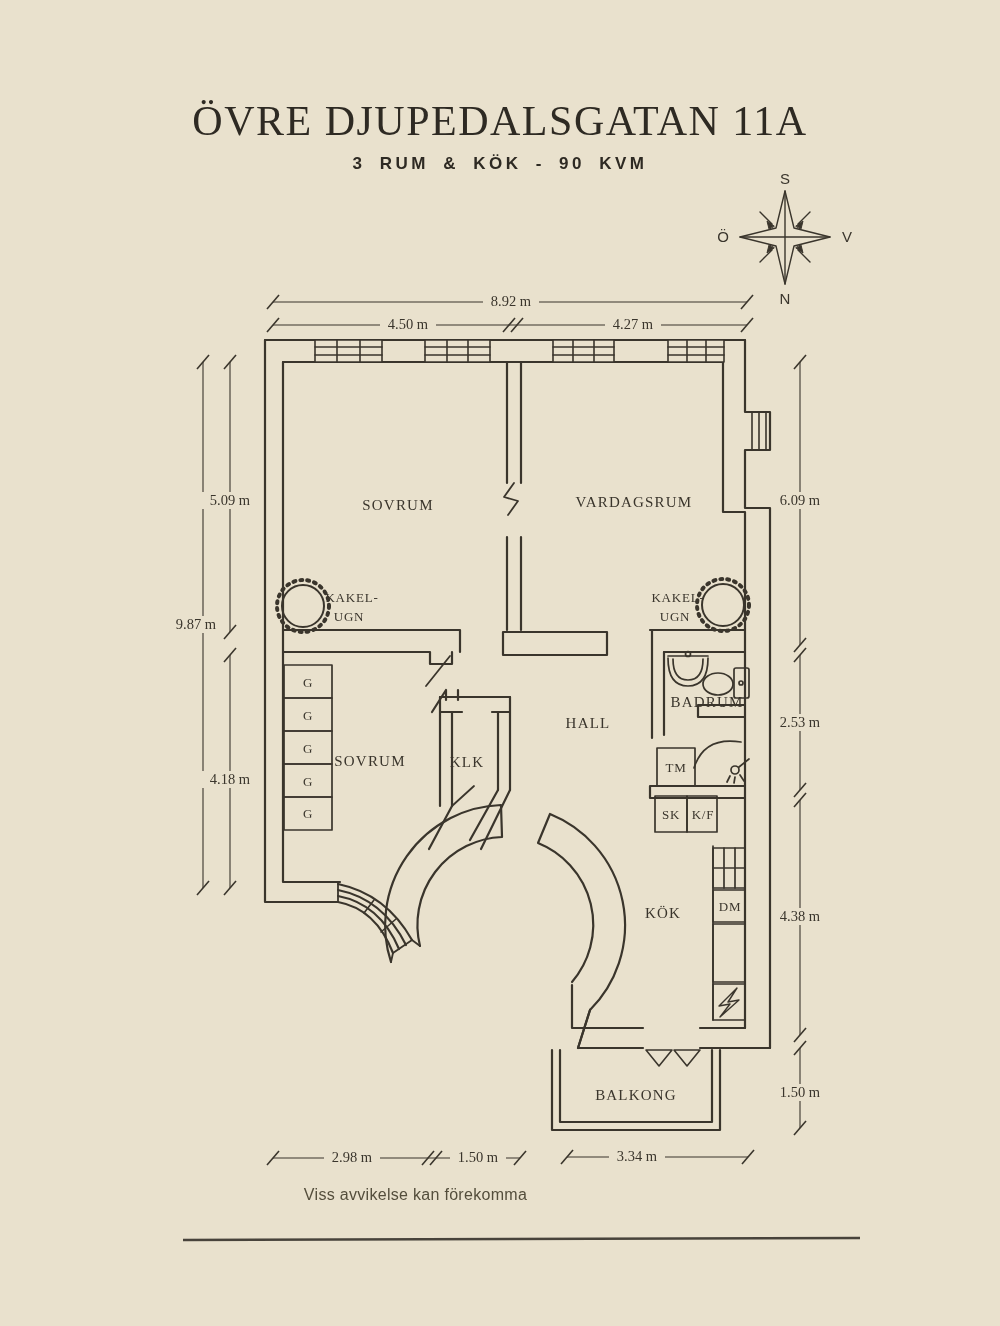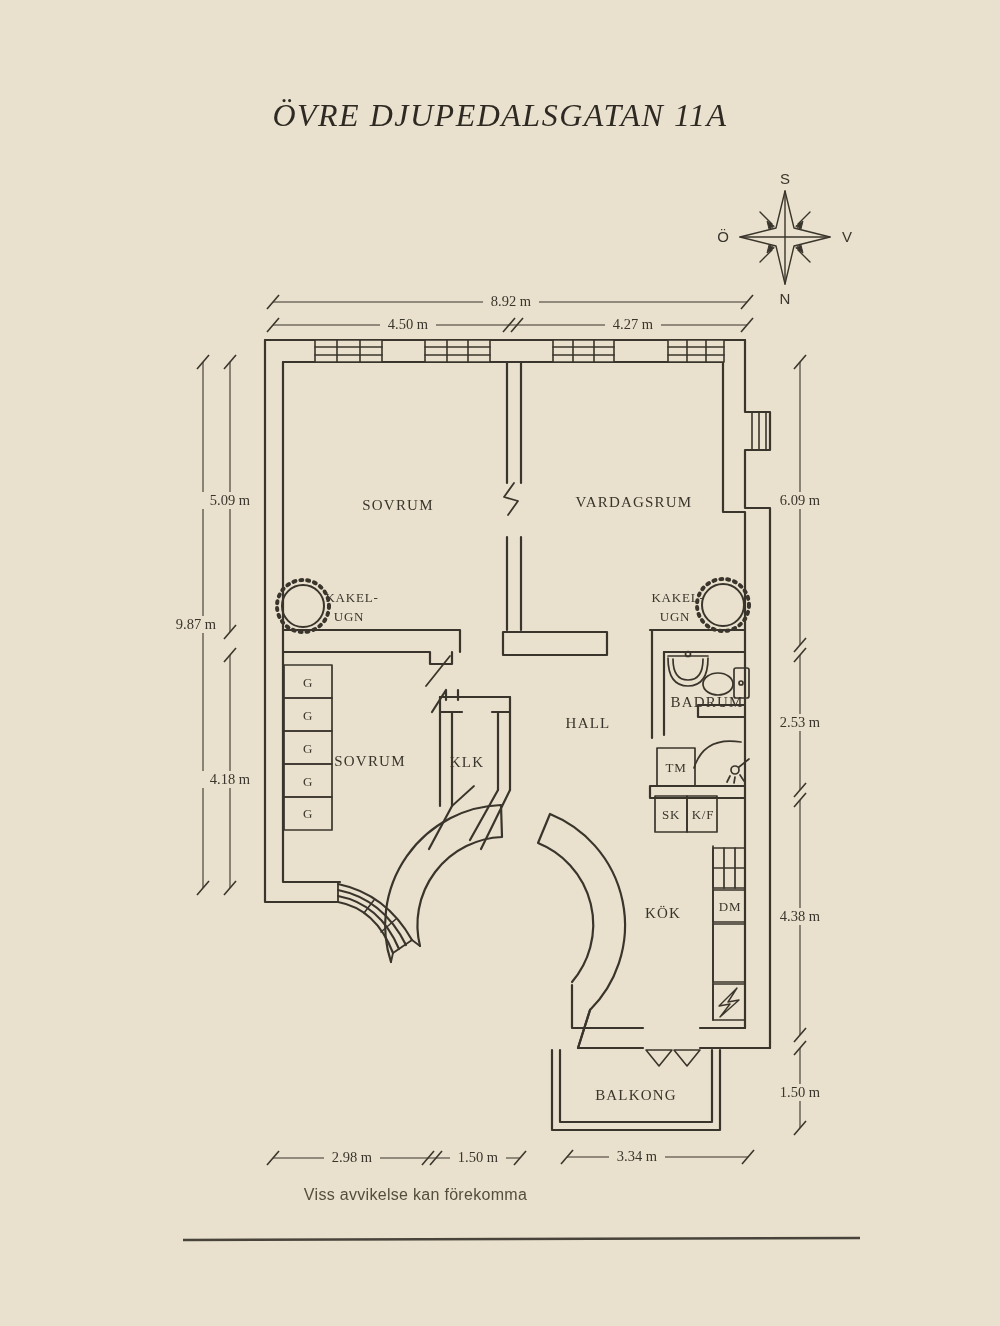--- a/index.html
+++ b/index.html
@@ -16,7 +16,7 @@
   }
   .hdr .title{
     font-family:"Liberation Serif",serif;
-    font-size:32px;letter-spacing:1.5px;line-height:1.1;font-style:italic;
+    font-size:42px;letter-spacing:1.5px;line-height:1.1;
   }
   .hdr .subtitle{
     margin-top:10px;

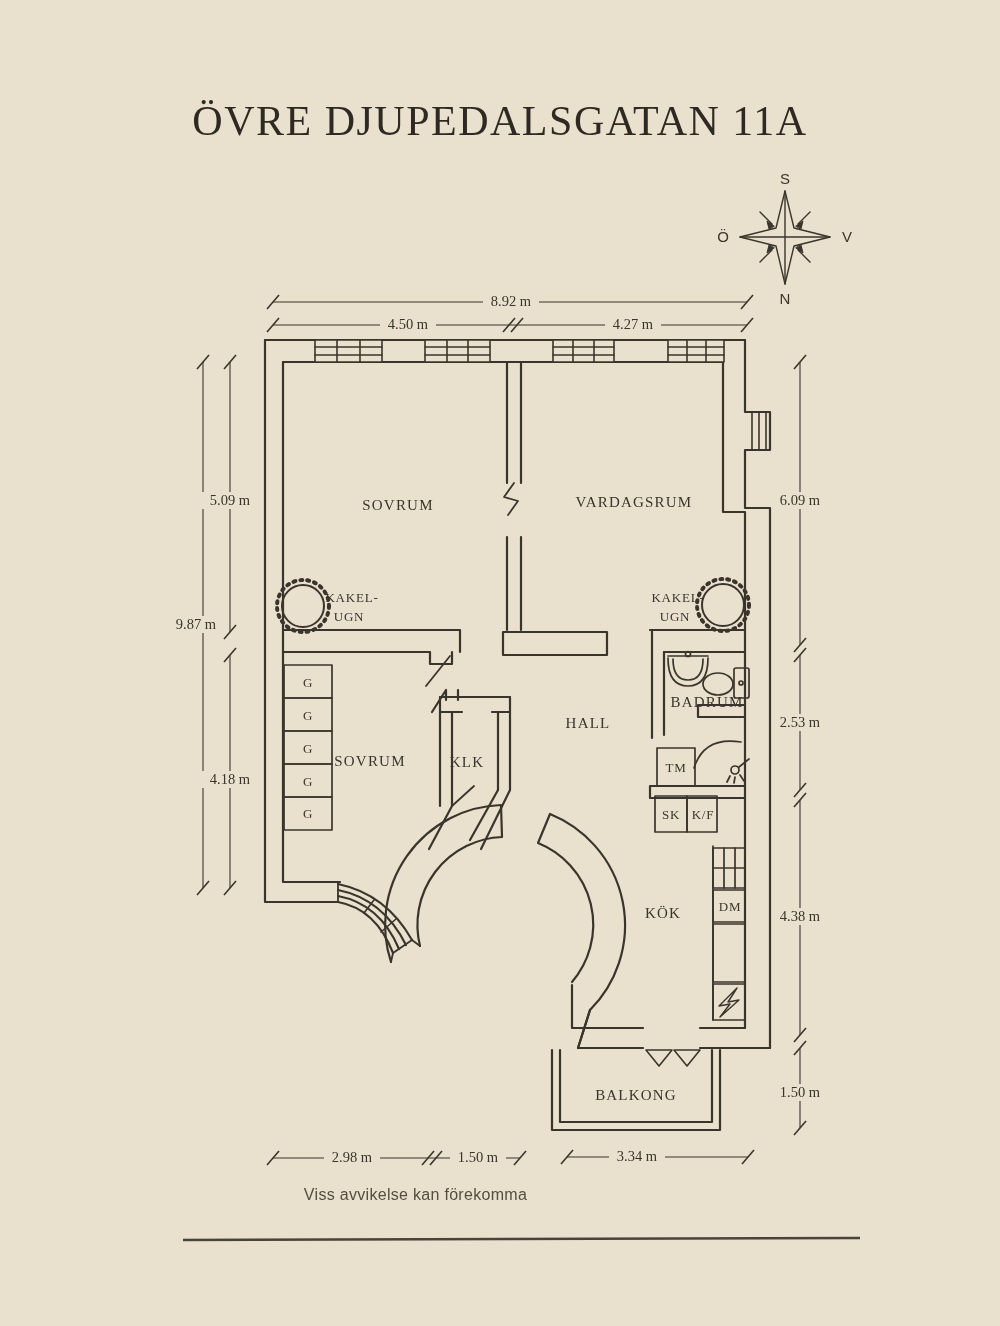--- a/index.html
+++ b/index.html
@@ -44,6 +44,7 @@
 
   <div class="hdr">
     <div class="title">ÖVRE DJUPEDALSGATAN 11A</div>
+    <div class="subtitle">3 RUM &amp; KÖK  -  90 KVM</div>
   </div>
 
   <svg width="1000" height="1326" viewBox="0 0 1000 1326">

